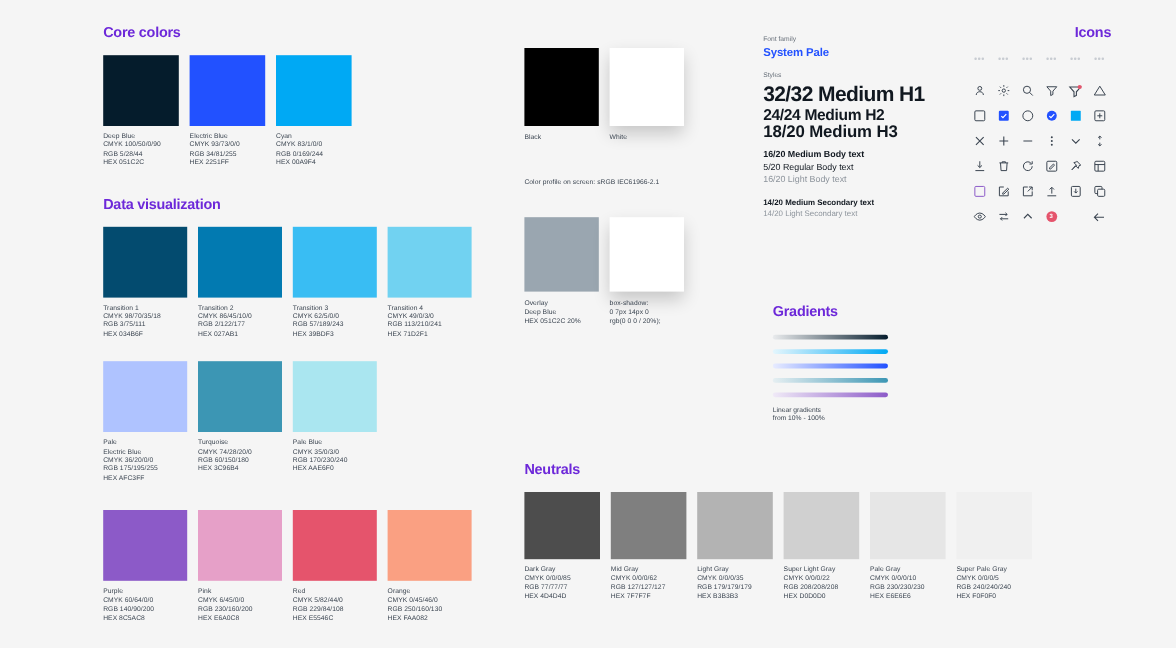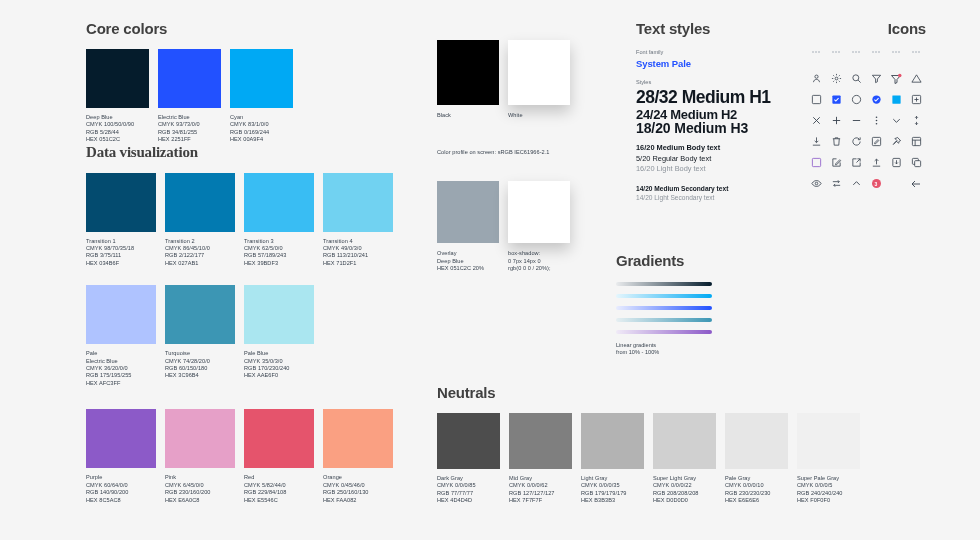--- a/index.html
+++ b/index.html
@@ -13,7 +13,7 @@
   .page{position:relative;width:980px;height:540px;}
 
   
-  .sec-title{font-size:15px;font-weight:700;letter-spacing:-0.2px;color:#404040;margin:0 0 12px 0;}
+  .sec-title{font-size:12px;font-weight:700;letter-spacing:-0.2px;color:#6d28d9;margin:0 0 12px 0;}
   .swatch{border:0;display:block;}
   .meta{font-size:5.6px;line-height:7.4px;color:#3a4450;letter-spacing:0.05px;white-space:nowrap;}
   .meta .nm{display:block;}

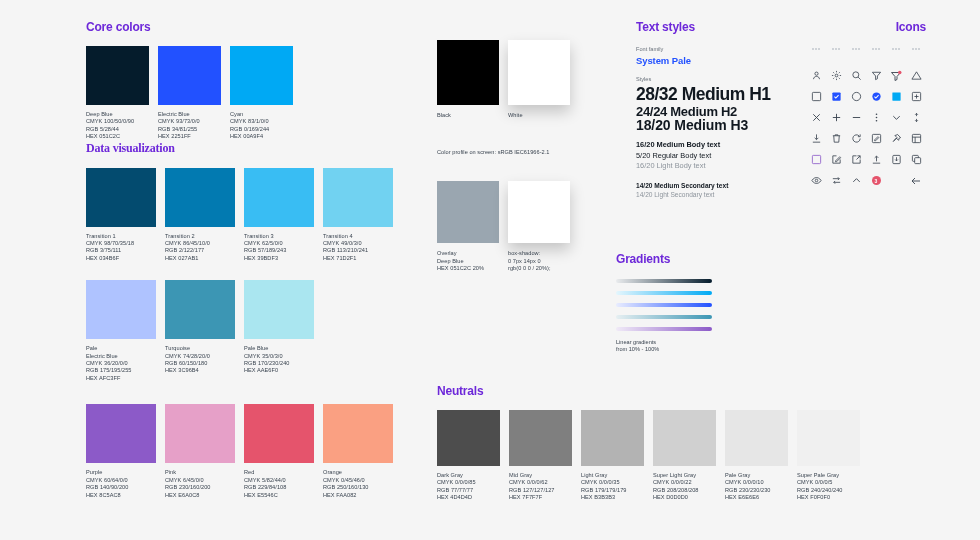--- a/index.html
+++ b/index.html
@@ -336,7 +336,6 @@
   </div>
 
   <div class="colC">
-    <div class="sec-title">Text styles</div>
     <div class="lbl">Font family</div>
     <div class="fontname">System Pale</div>
     <div class="lbl">Styles</div>

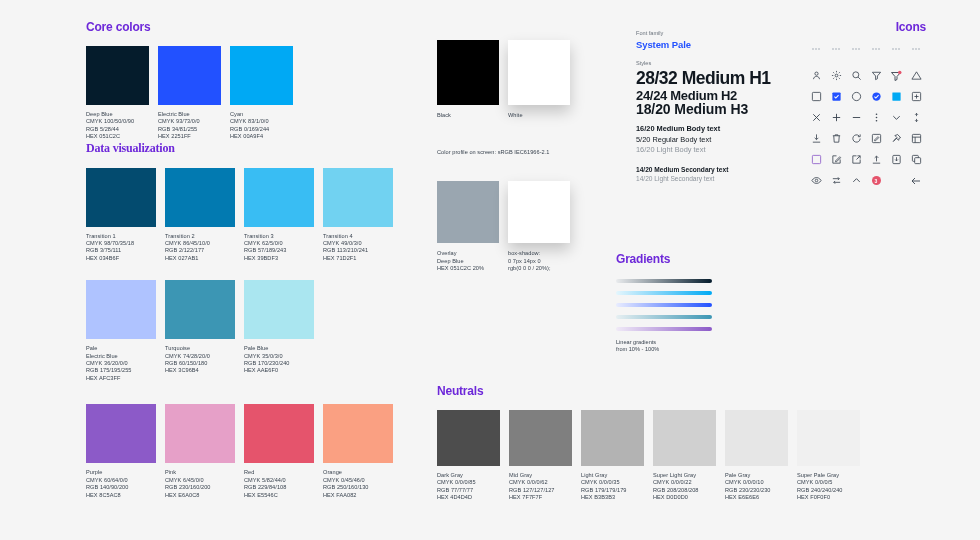--- a/index.html
+++ b/index.html
@@ -340,7 +340,7 @@
     <div class="fontname">System Pale</div>
     <div class="lbl">Styles</div>
     <div class="styles-list">
-      <div class="h1">28/32 Medium H1</div>
+      <div class="h1">32/32 Medium H1</div>
       <div class="h2">24/24 Medium H2</div>
       <div class="h3">18/20 Medium H3</div>
       <div class="bodyblk">

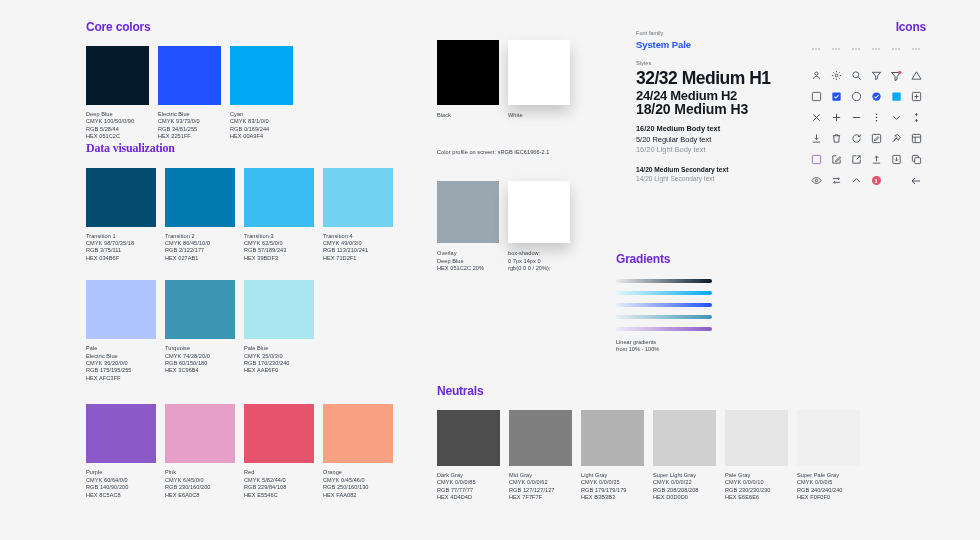--- a/index.html
+++ b/index.html
@@ -25,7 +25,7 @@
   .cell .swatch{width:63px;height:59px;}
   .cell .meta{margin-top:6px;}
 
-  .dv-title{font-family:Liberation Serif, serif;}
+  .dv-title{margin-top:22px;}
   .dvrow{margin-bottom:0;}
   .dv-cell{width:70px;}
   .dv-cell .swatch{width:70px;height:59px;}

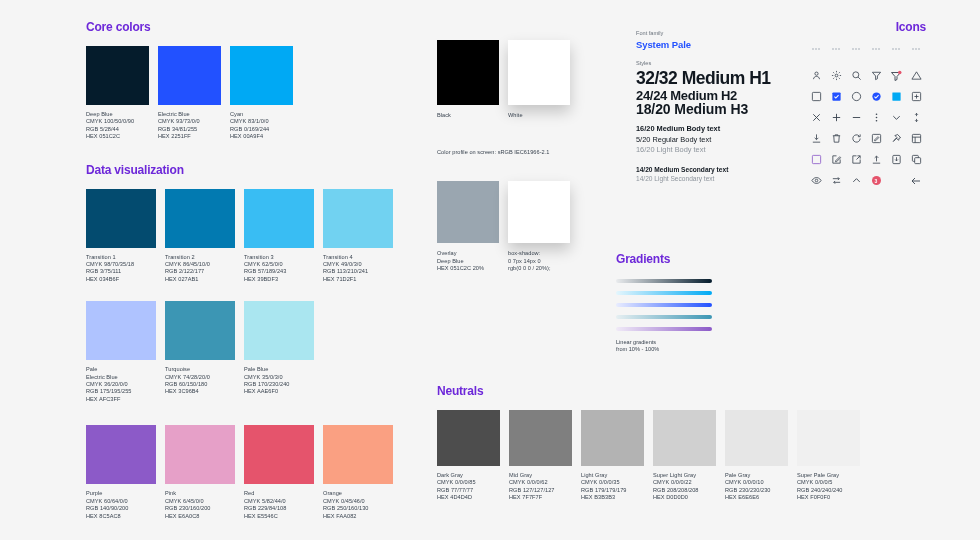--- a/index.html
+++ b/index.html
@@ -68,7 +68,7 @@
   .smed{font-size:6.6px;font-weight:700;line-height:9.5px;}
   .slight{font-size:6.6px;font-weight:400;color:#8d949c;line-height:9.5px;}
 
-  .gradients{position:absolute;left:616px;top:252px;width:170px;}
+  .gradients{position:absolute;left:644px;top:252px;width:170px;}
   .gbars{margin-top:13px;}
   .gbar{width:96px;height:4px;border-radius:2px;margin-bottom:8px;}
   .gcap{margin-top:6px;font-size:5.6px;line-height:7.4px;color:#3a4450;}

